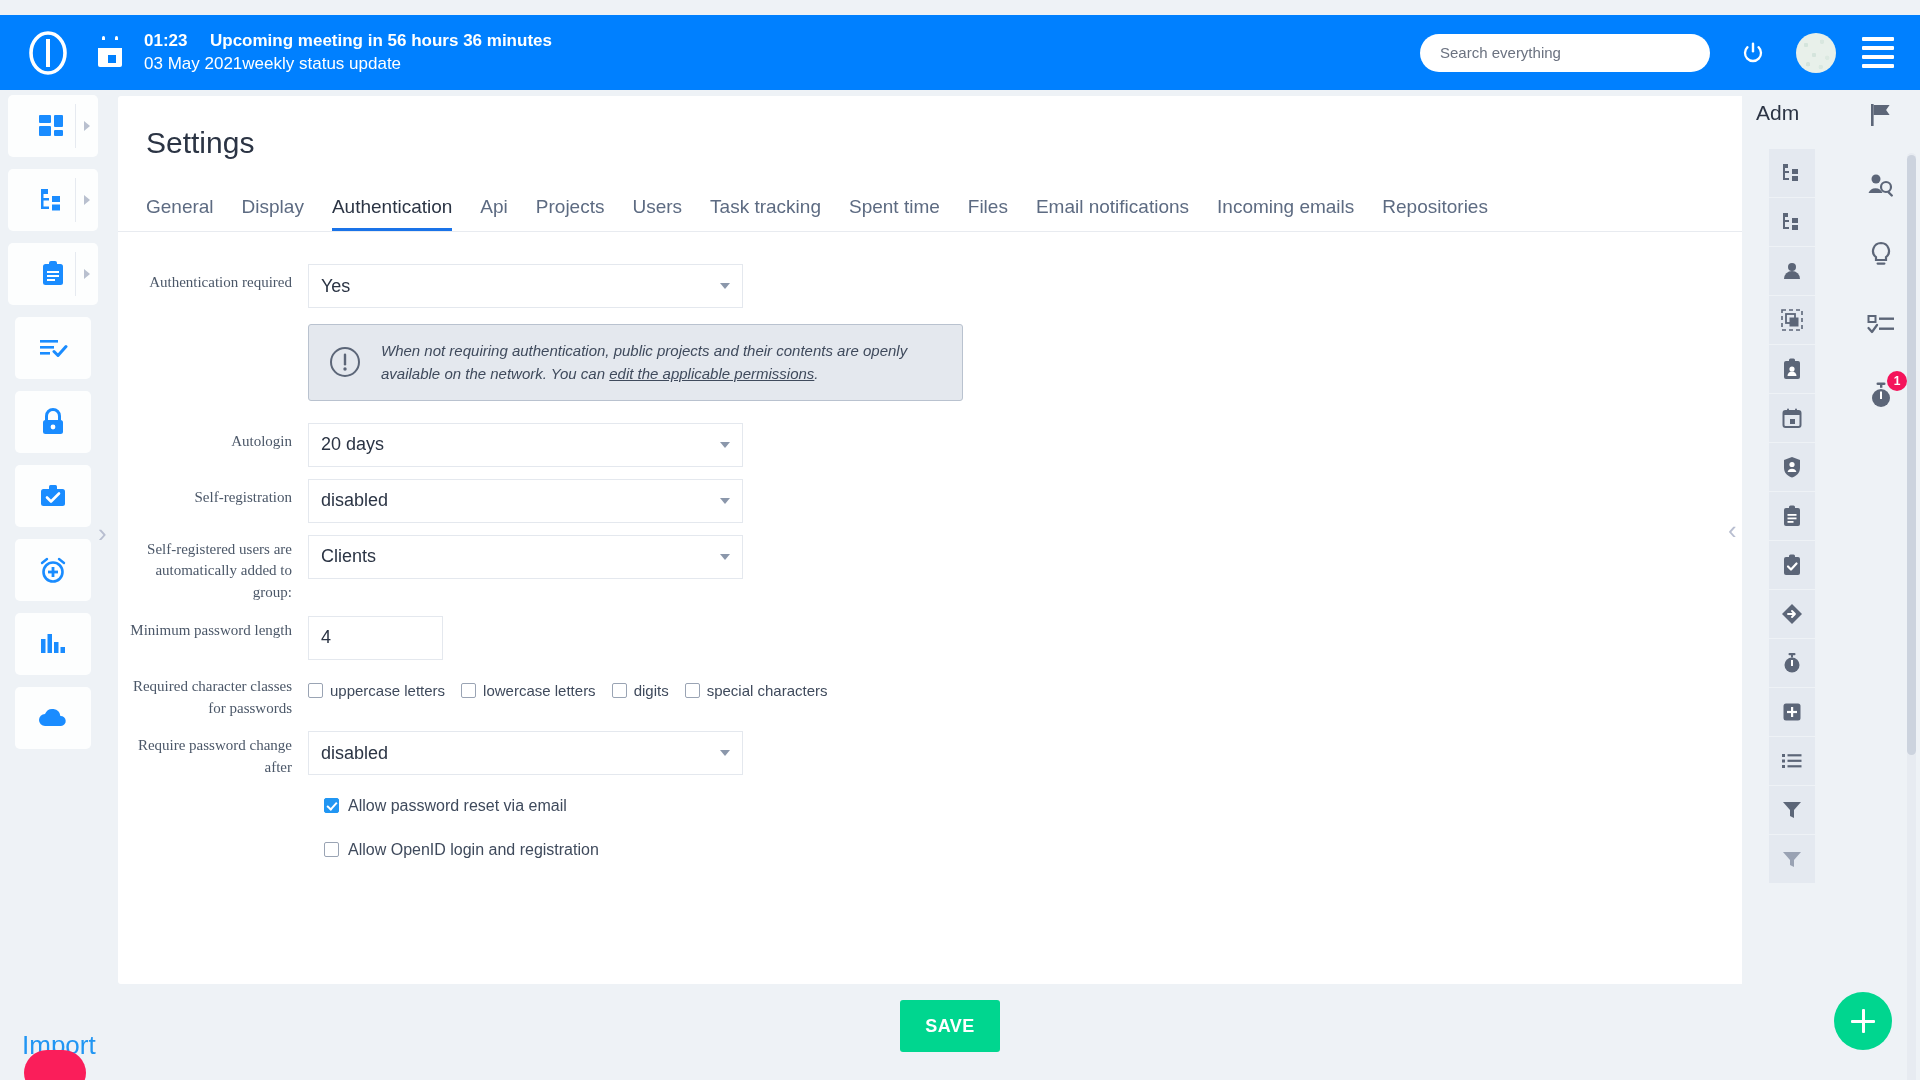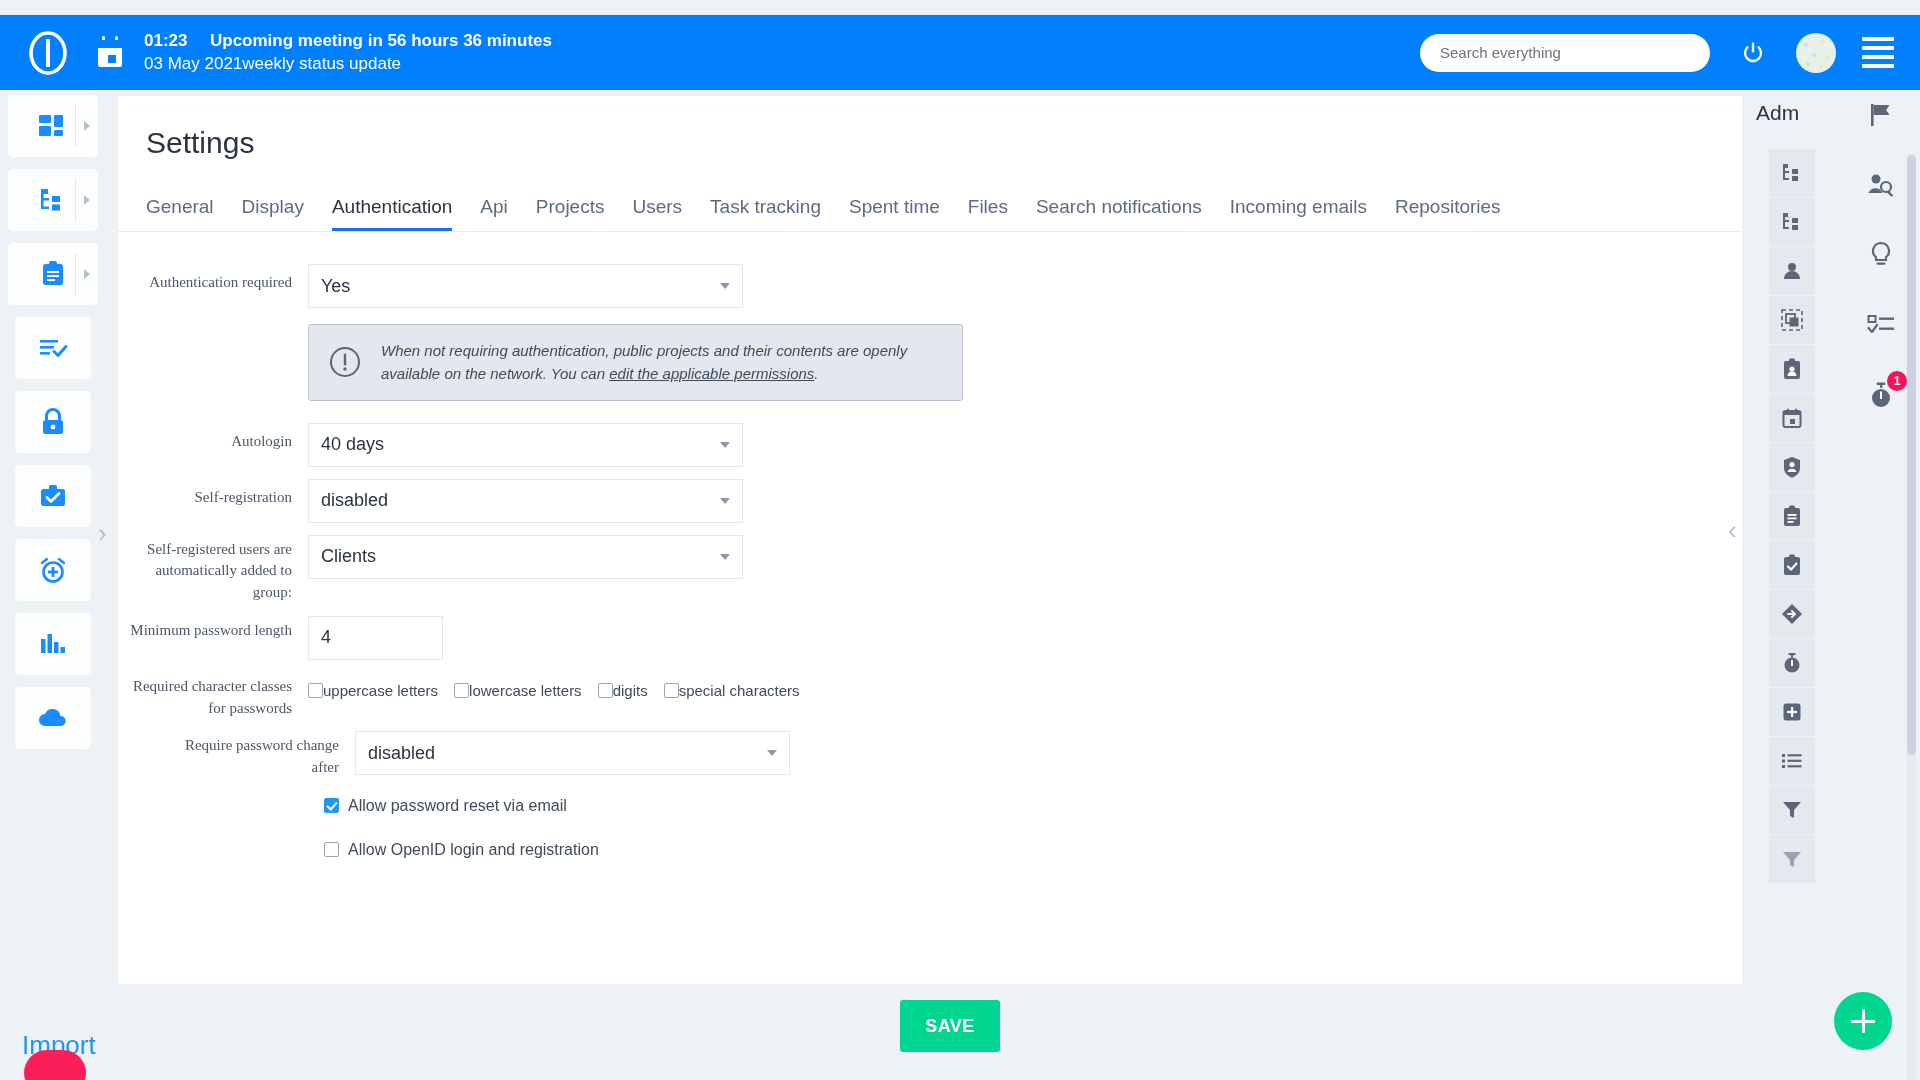--- a/index.html
+++ b/index.html
@@ -420,7 +420,7 @@
     <div class="tab">Task tracking</div>
     <div class="tab">Spent time</div>
     <div class="tab">Files</div>
-    <div class="tab">Search notifications</div>
+    <div class="tab">Email notifications</div>
     <div class="tab">Incoming emails</div>
     <div class="tab">Repositories</div>
   </div>

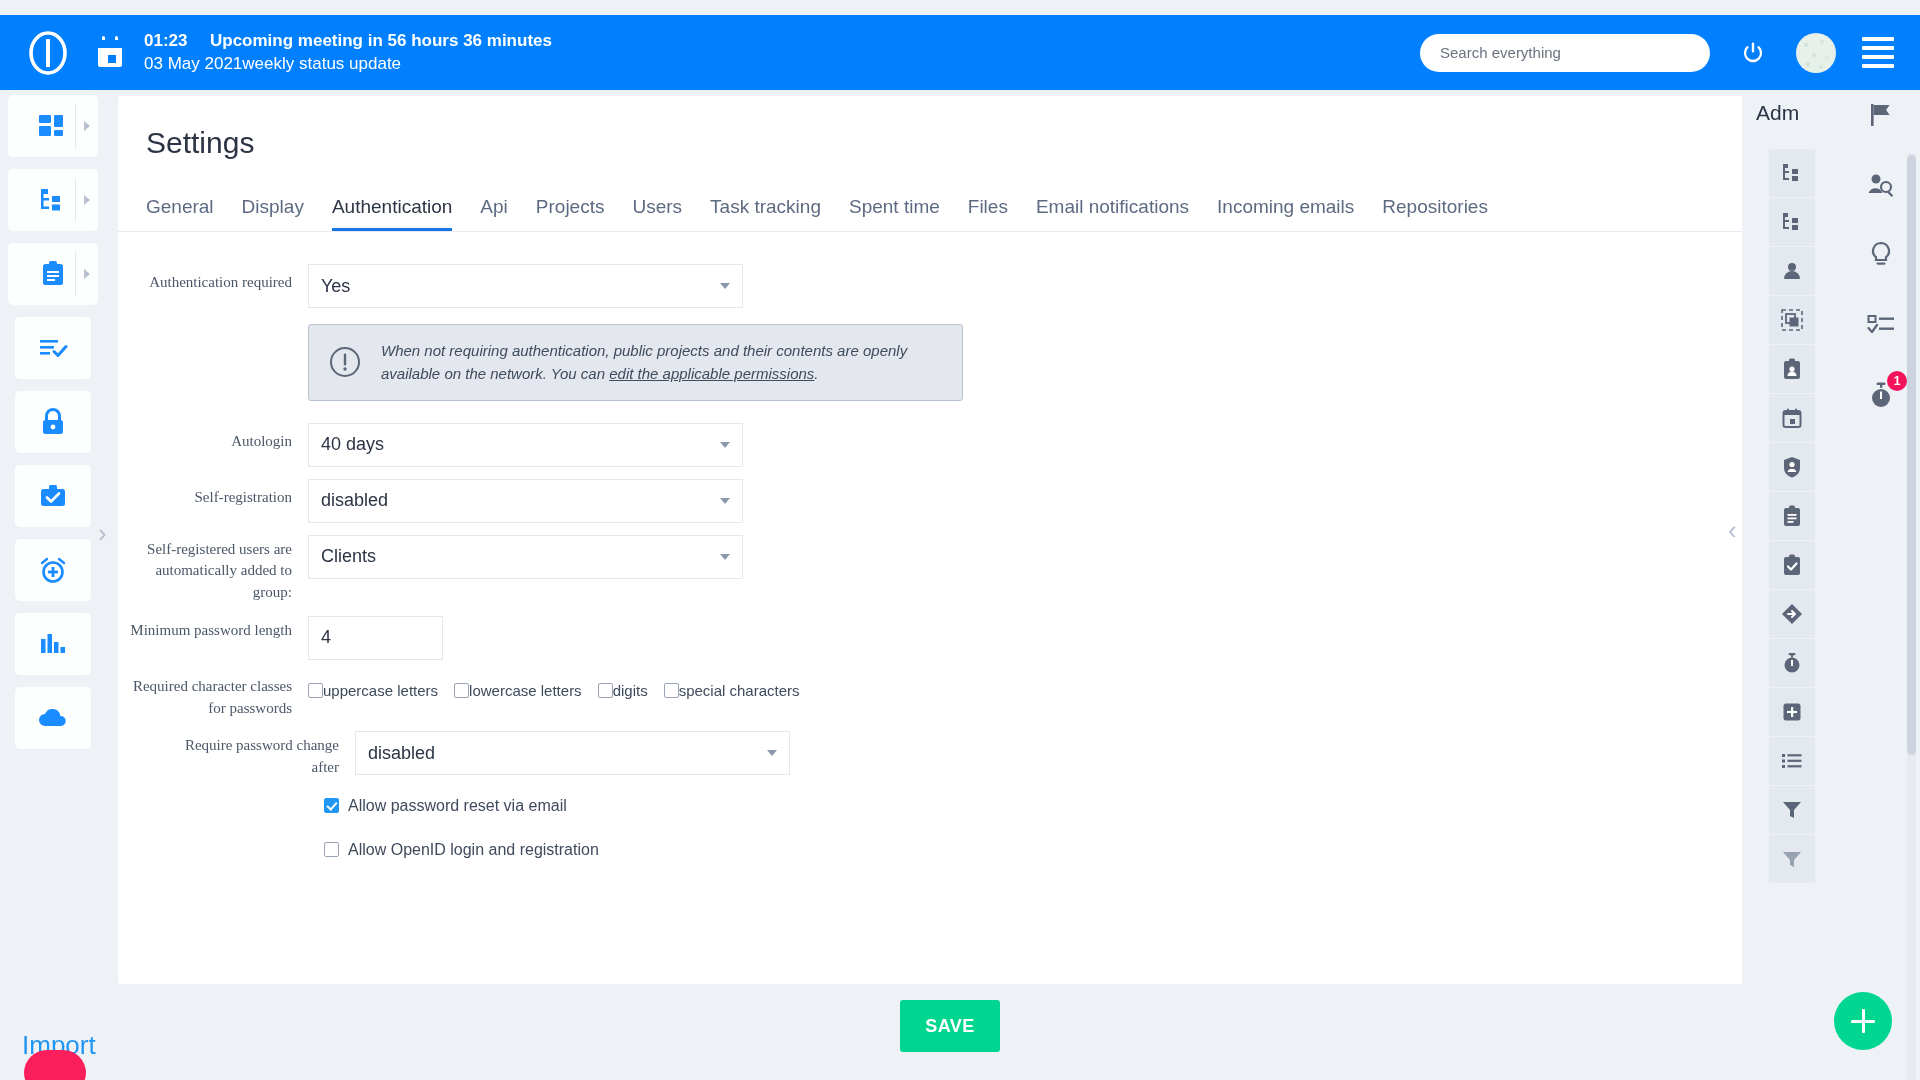--- a/index.html
+++ b/index.html
@@ -451,7 +451,7 @@
       <div class="flabel">Autologin</div>
       <div class="fctl">
         <div class="selbox">
-          <span>40 days</span>
+          <span>20 days</span>
           <span class="arrow"></span>
         </div>
       </div>

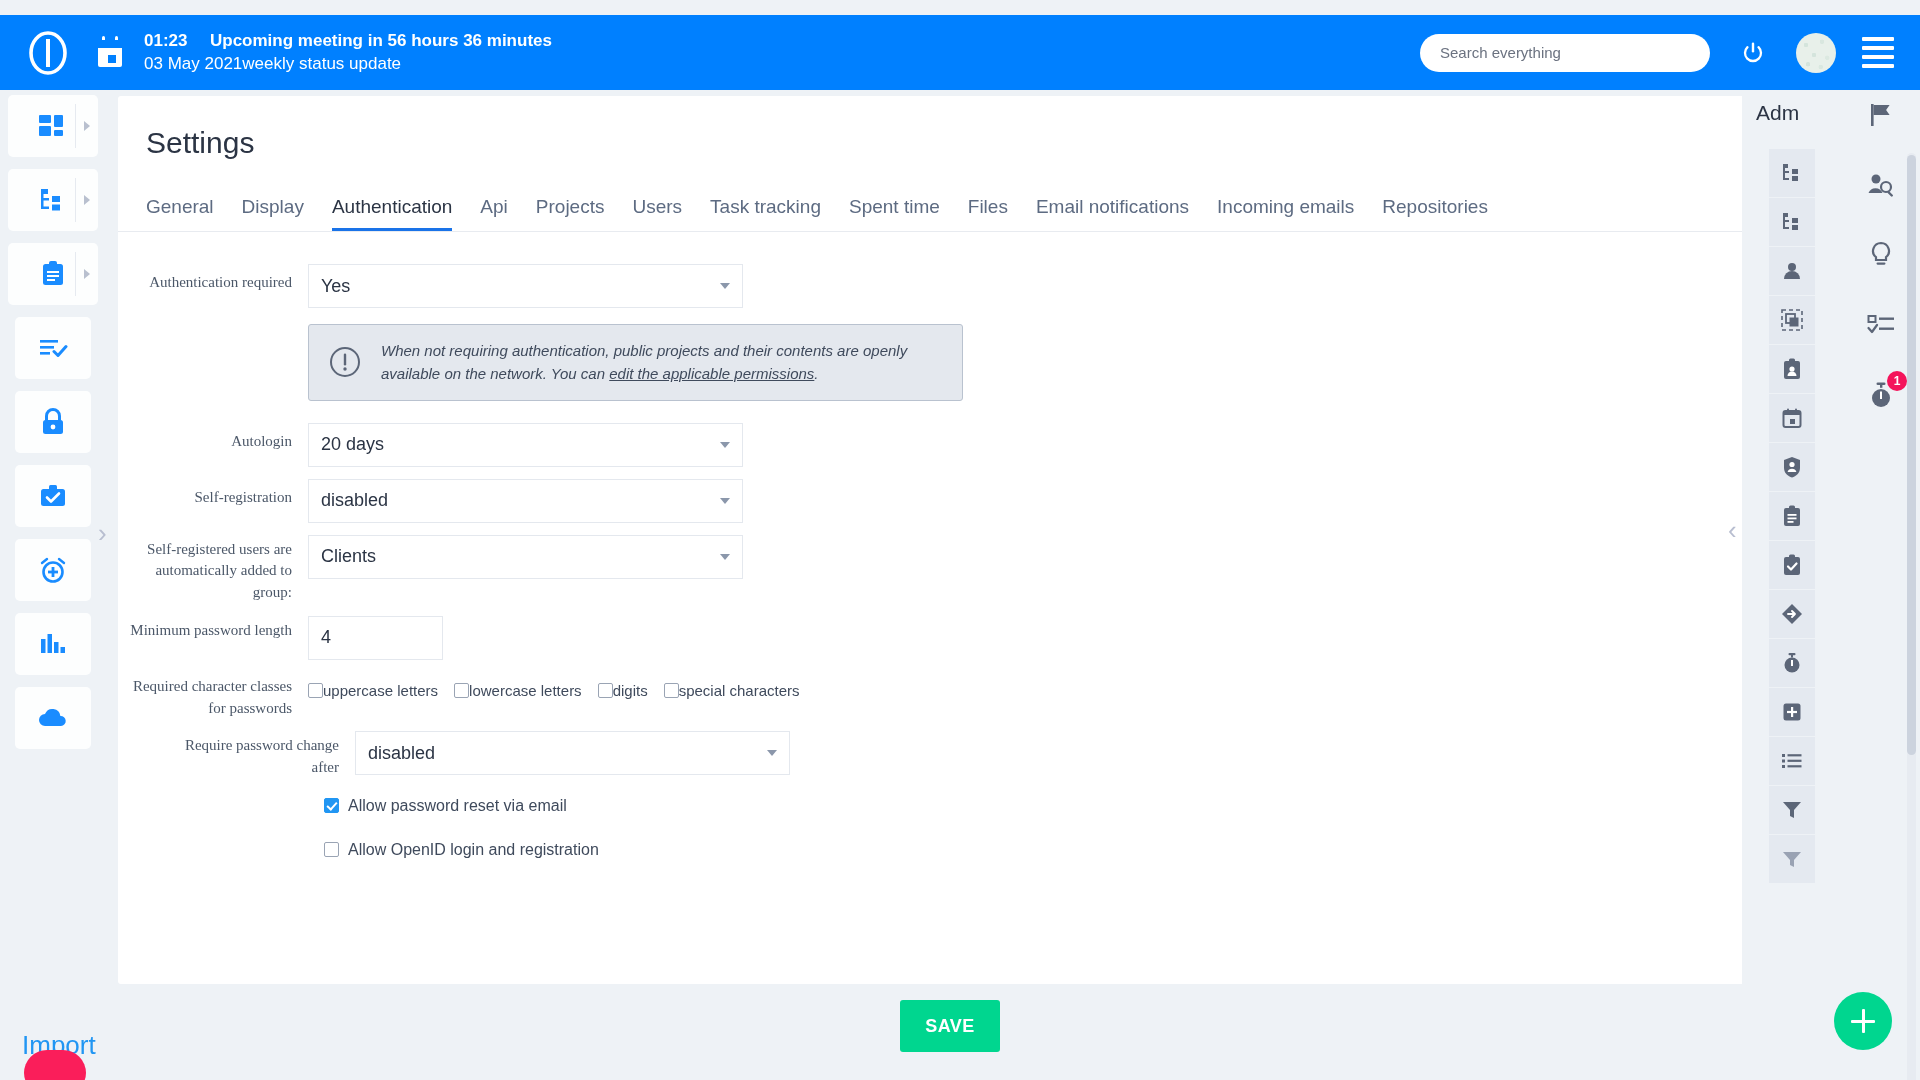--- a/index.html
+++ b/index.html
@@ -167,7 +167,7 @@
   .infobox .ilink { text-decoration: underline; color: #3f4a5c; cursor: pointer; }
 
   .cbrow { display: flex; align-items: center; gap: 16px; padding-top: 10px; }
-  .cbitem { display: flex; align-items: center; cursor: pointer; }
+  .cbitem { display: flex; align-items: center; gap: 7px; cursor: pointer; }
   .cbox {
     width: 15px; height: 15px; border: 1px solid #9aa4b4;
     background: #fff; border-radius: 2px; flex: none;

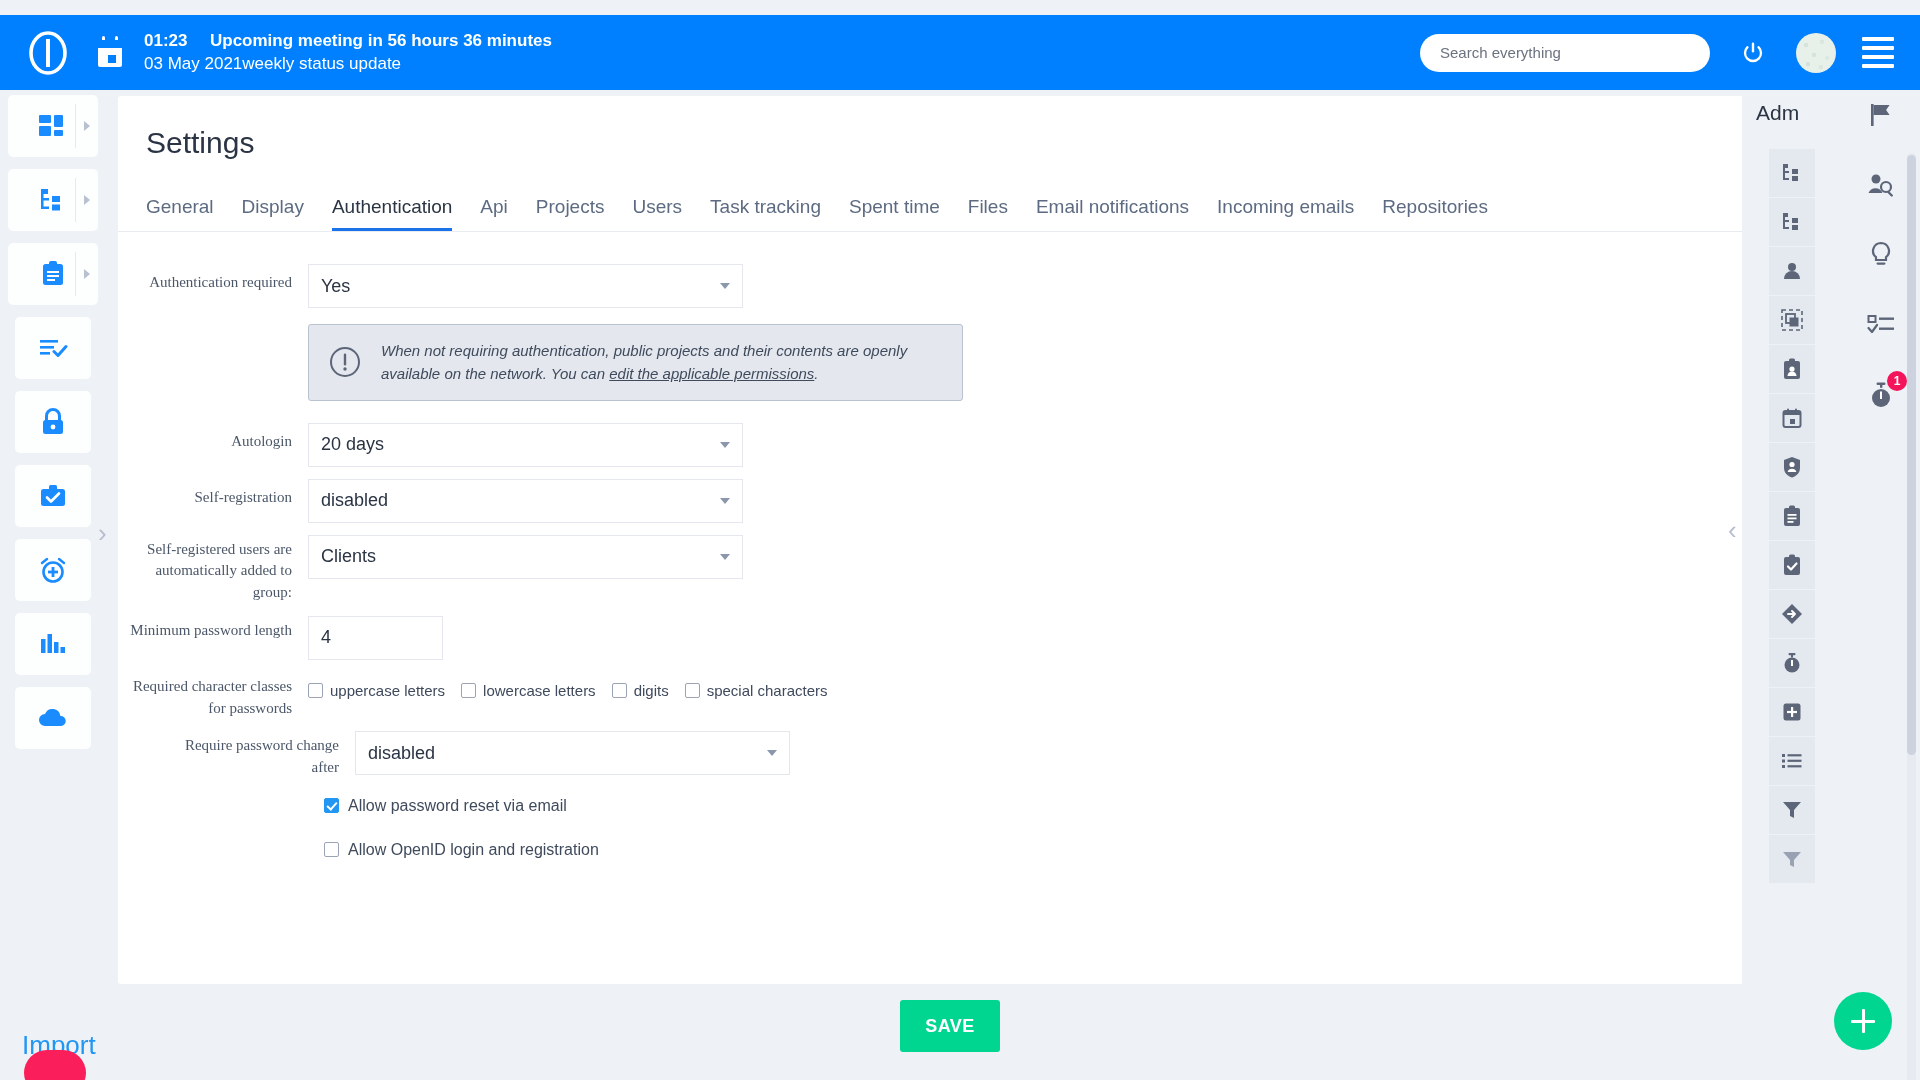--- a/index.html
+++ b/index.html
@@ -509,7 +509,7 @@
     </div>
 
 
-    <div class="frow" style="margin-top:10px;padding-left:47px;">
+    <div class="frow" style="margin-top:10px;">
       <div class="flabel ml">Require password change after</div>
       <div class="fctl">
         <div class="selbox">

